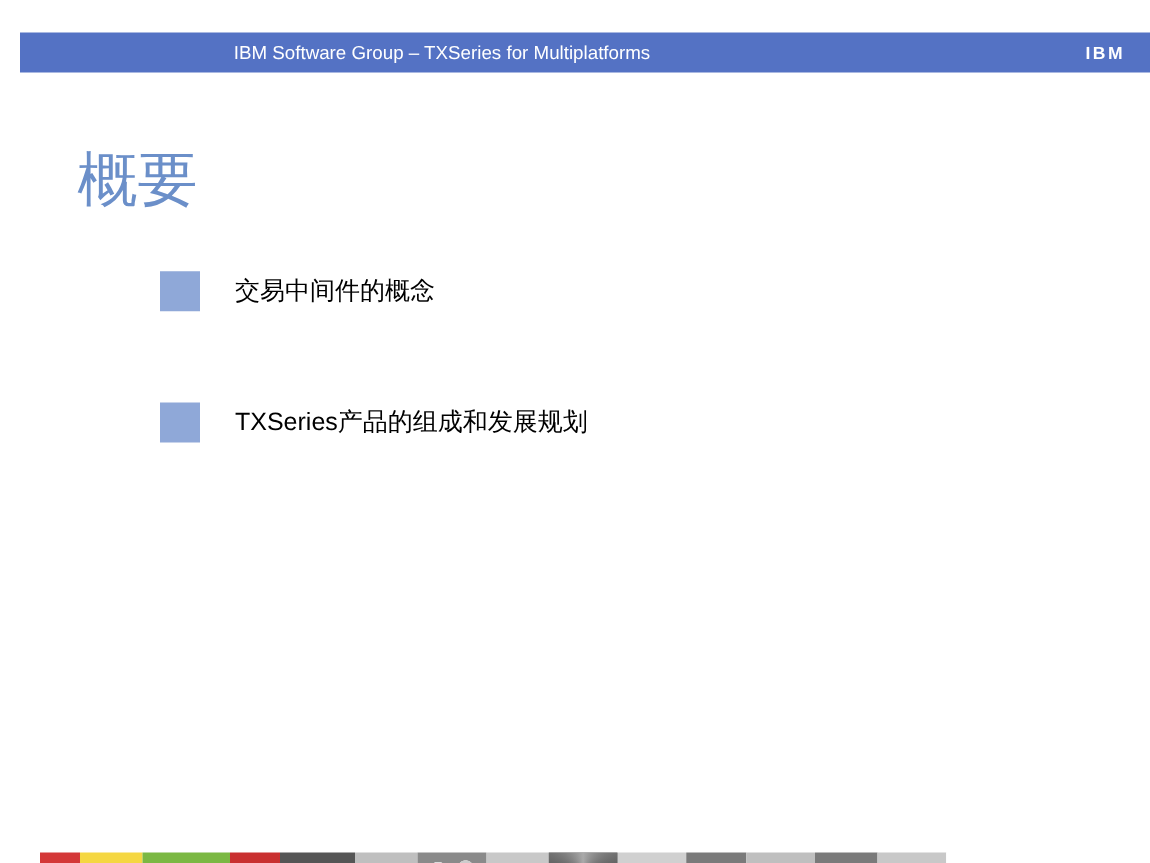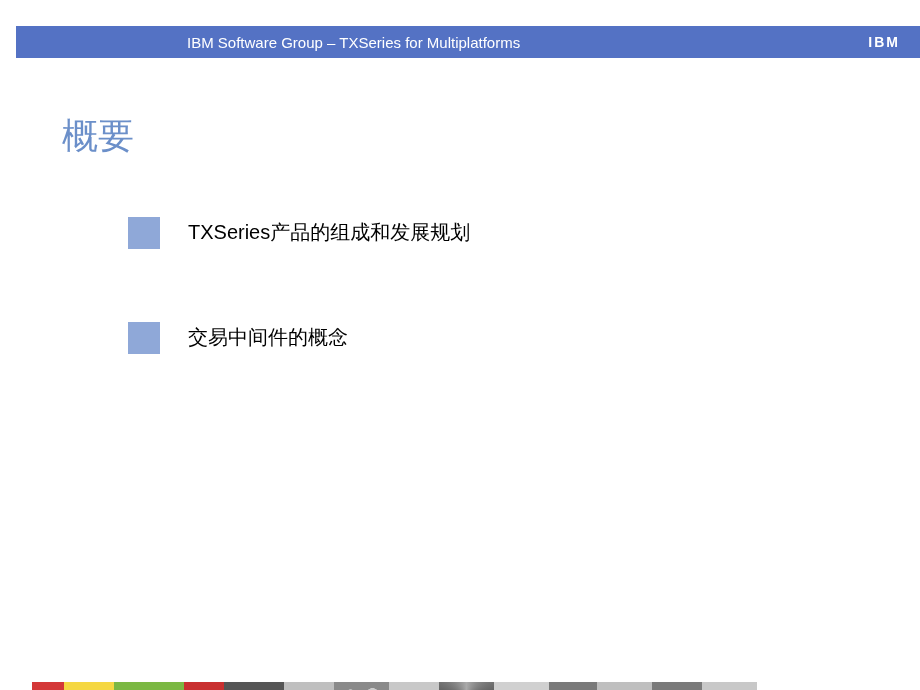--- a/index.html
+++ b/index.html
@@ -41,7 +41,7 @@
       position: absolute;
       top: 80px;
       left: 30px;
-      font-size: 36px;
+      font-size: 48px;
       color: #6b8fc9;
       font-weight: normal;
     }

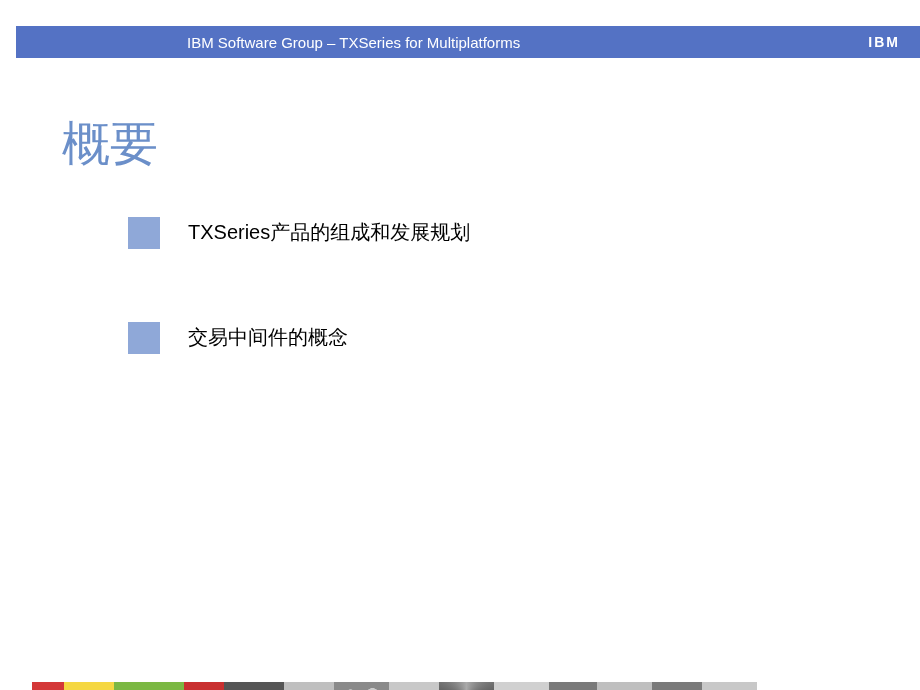--- a/index.html
+++ b/index.html
@@ -119,11 +119,11 @@
 <div class="content">
   <div class="bullet-item">
     <div class="bullet"></div>
-    <span class="bullet-text">TXSeries产品的组成和发展规划</span>
+    <span class="bullet-text">交易中间件的概念</span>
   </div>
   <div class="bullet-item">
     <div class="bullet"></div>
-    <span class="bullet-text">交易中间件的概念</span>
+    <span class="bullet-text">TXSeries产品的组成和发展规划</span>
   </div>
 </div>
 

